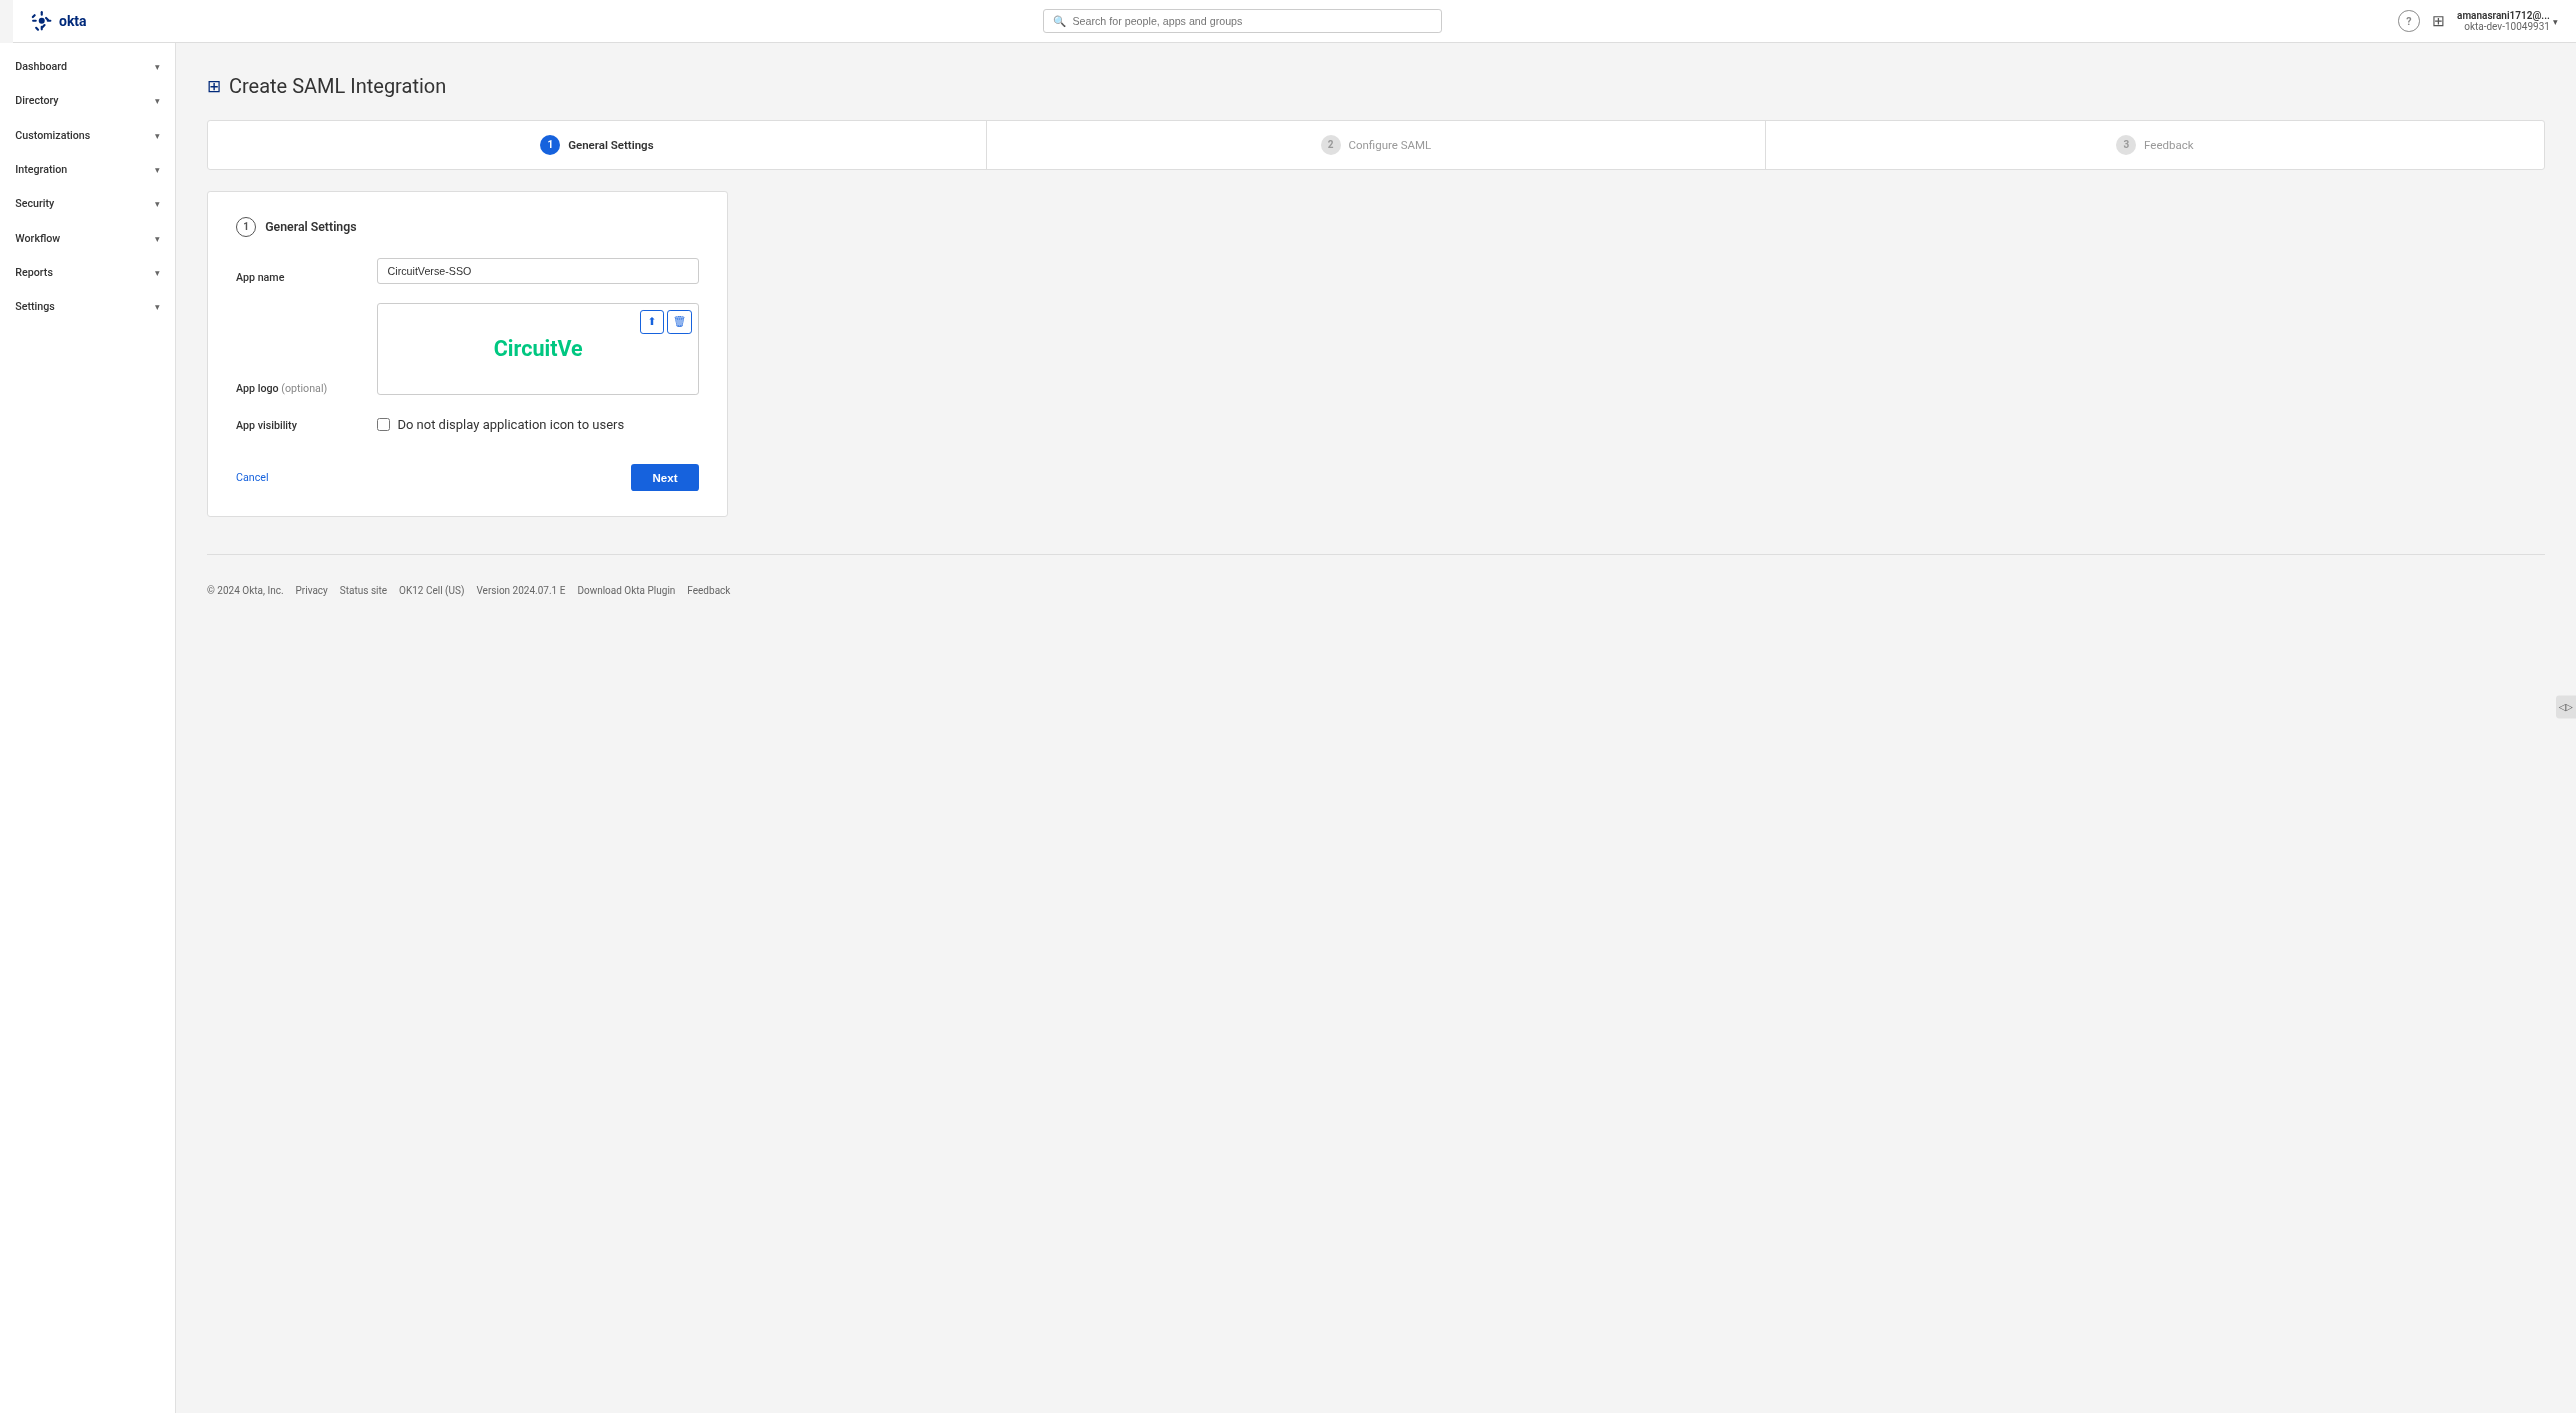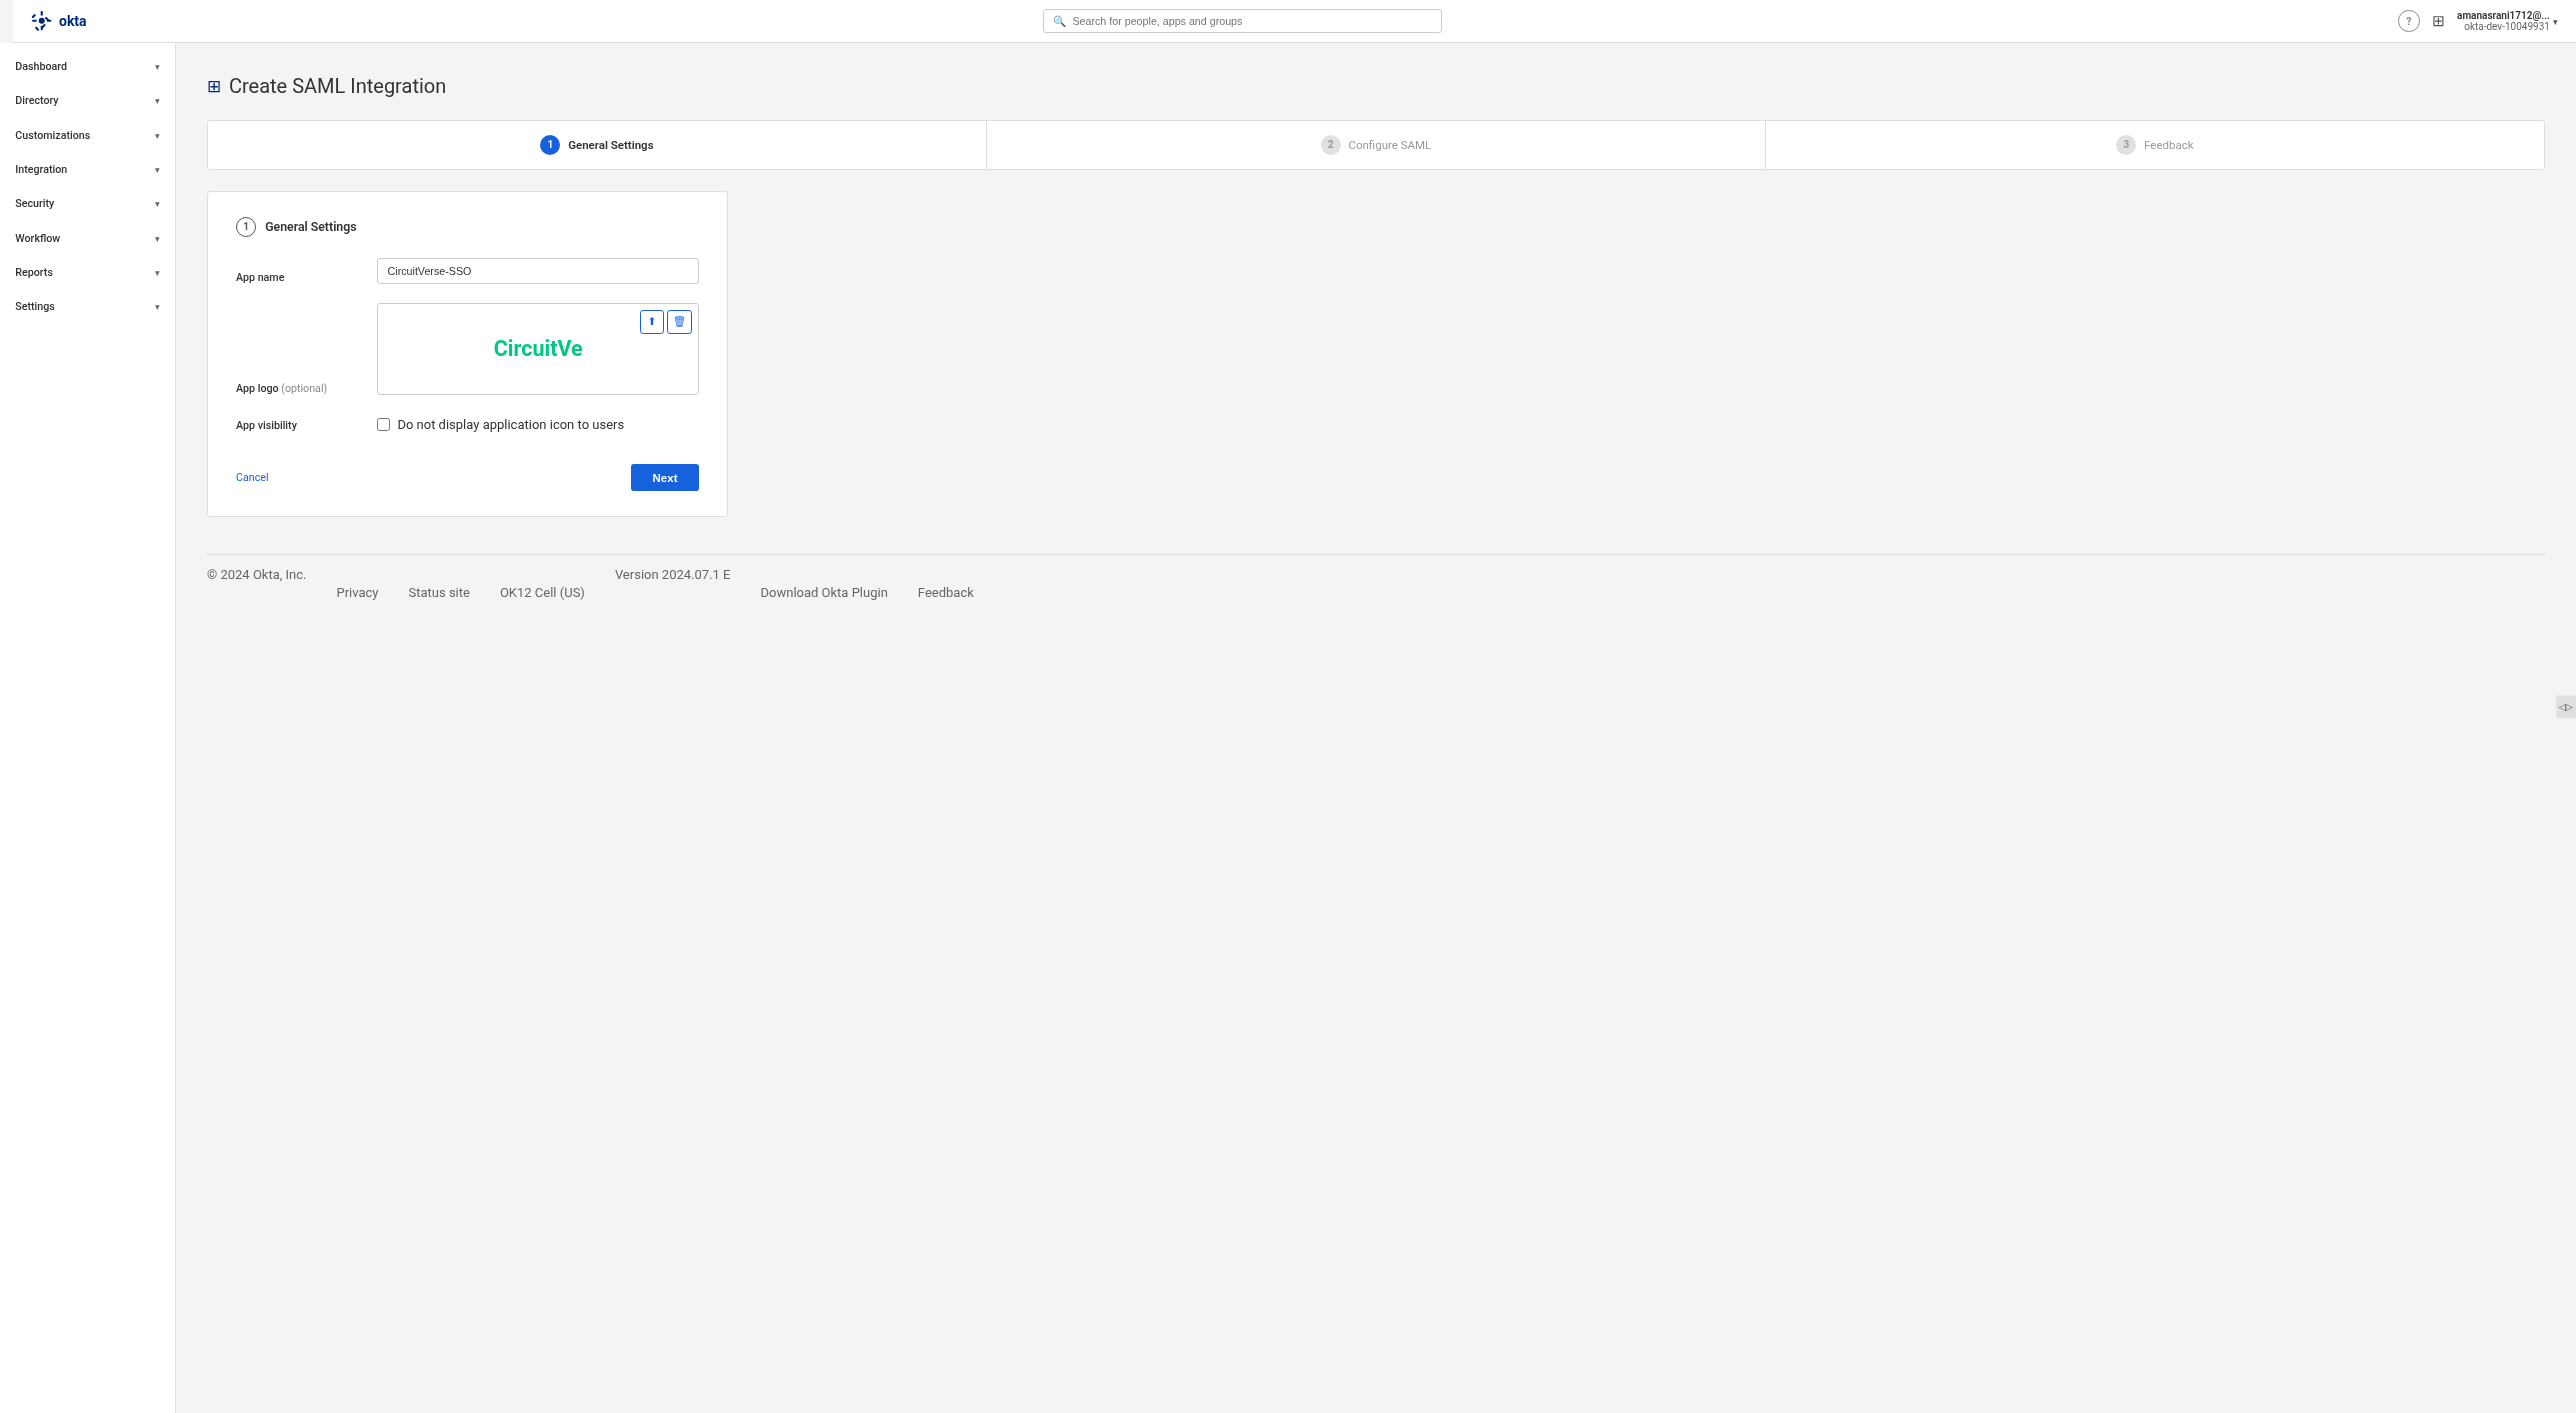--- a/index.html
+++ b/index.html
@@ -127,8 +127,8 @@
     
     .footer {
       margin-top: 37px; padding-top: 12.3px; border-top: 0.8px solid #ddd;
-      display: flex; gap: 30px; align-items: flex-start; flex-wrap: wrap;
-      font-size: 13px; color: #666;
+      display: flex; gap: 12px; align-items: flex-end; flex-wrap: wrap;
+      font-size: 10px; color: #666;
     }
     .footer a { color: #666; text-decoration: none; margin-top: 18px; }
 

